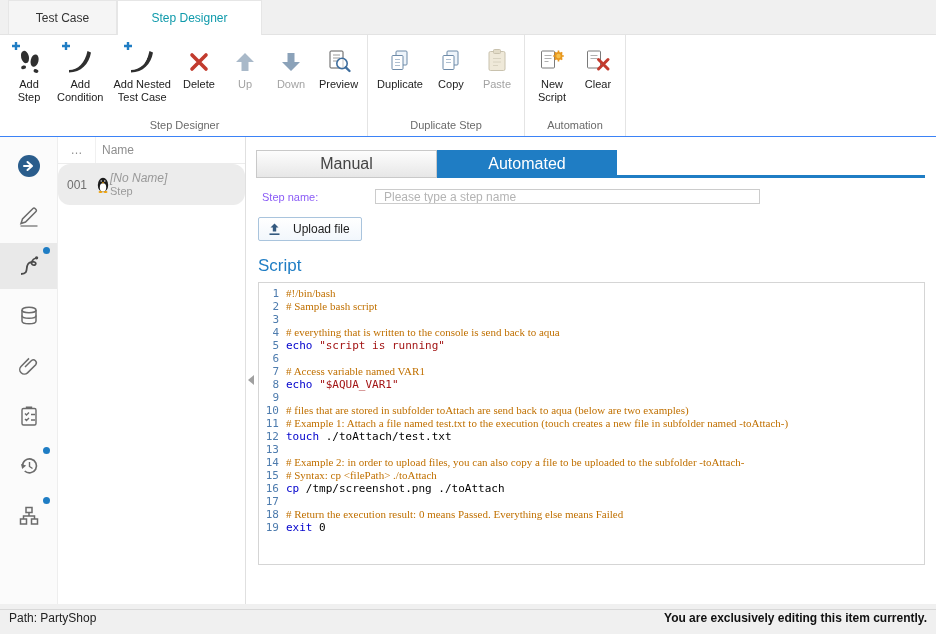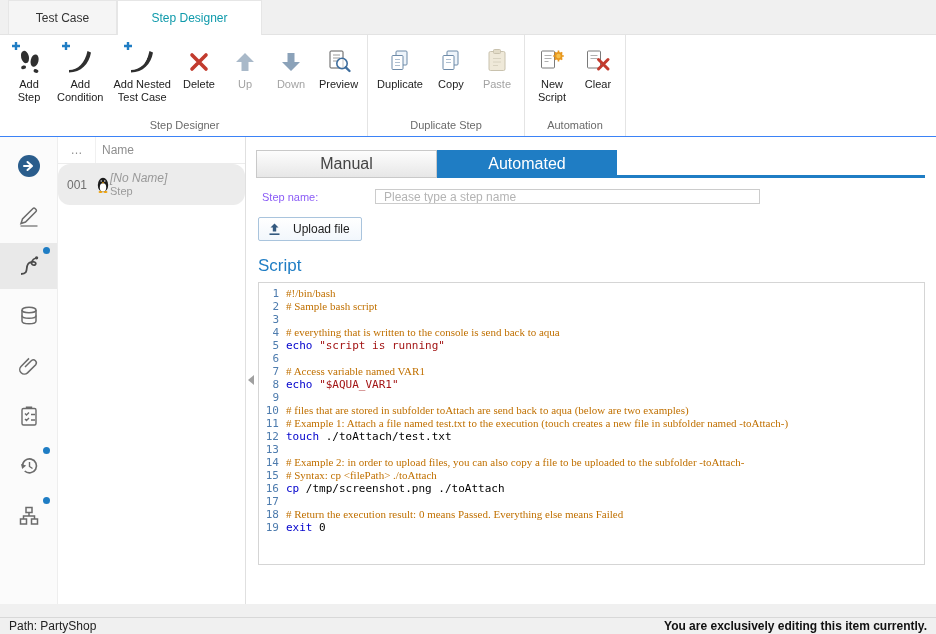--- a/index.html
+++ b/index.html
@@ -125,7 +125,7 @@
     height: 17px; background: #f0f0f0; border-top: 1px solid #d8d8d8;
     display: flex; align-items: center; justify-content: space-between;
     padding: 0 9px; font-size: 12px; color: #222;
-    position: absolute; left: 0; right: 0; bottom: 0; gap: 32px;
+    position: absolute; left: 0; right: 0; bottom: 8px; gap: 32px;
   }
   .status-right { font-weight: bold; color: #111; }
 </style>

